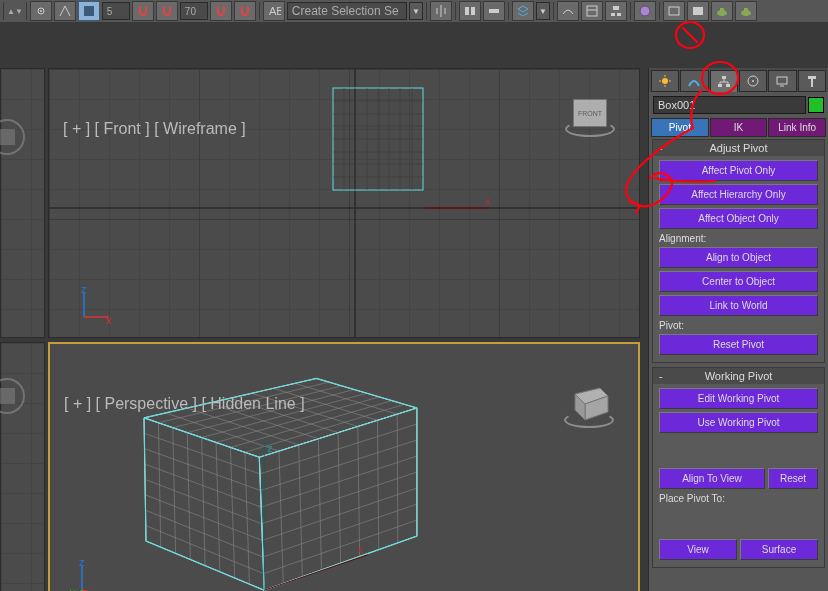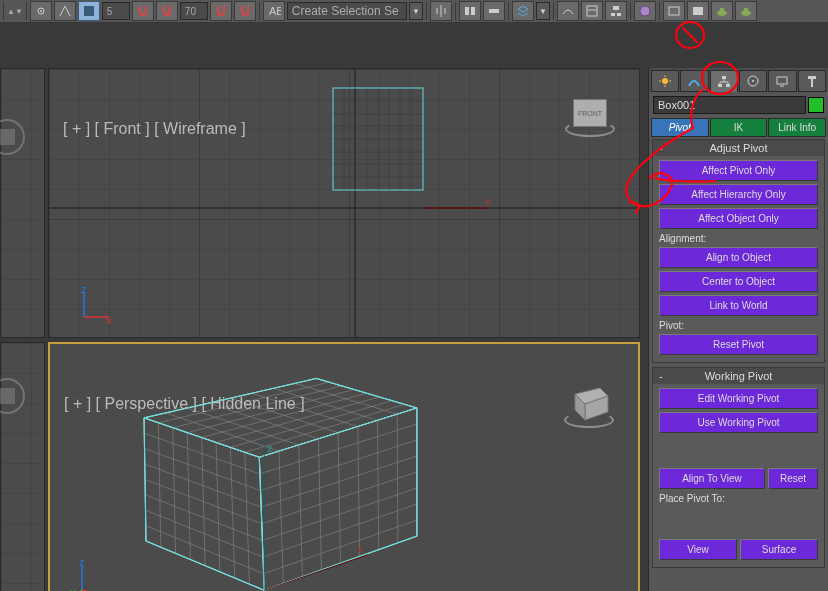--- a/index.html
+++ b/index.html
@@ -53,7 +53,7 @@
   
   .cp-subtabs { display: flex; gap: 1px; padding: 0 2px; }
   .cp-subtab { flex: 1; background: #15803d; border: 1px solid #2a2a2a; color: #ddd; text-align: center; padding: 3px 2px; font-size: 10px; cursor: pointer; }
-  .cp-subtab.active { background: #3a74b8; color: #fff; font-style: italic; }
+  .cp-subtab.active { background: #3a74b8; color: #fff; }
   
   .rollout { margin: 2px 3px; border: 1px solid #3a3a3a; background: #5a5a5a; }
   .rollout-header { background: #4a4a4a; color: #ddd; padding: 2px 4px; font-size: 11px; text-align: center; position: relative; cursor: pointer; }

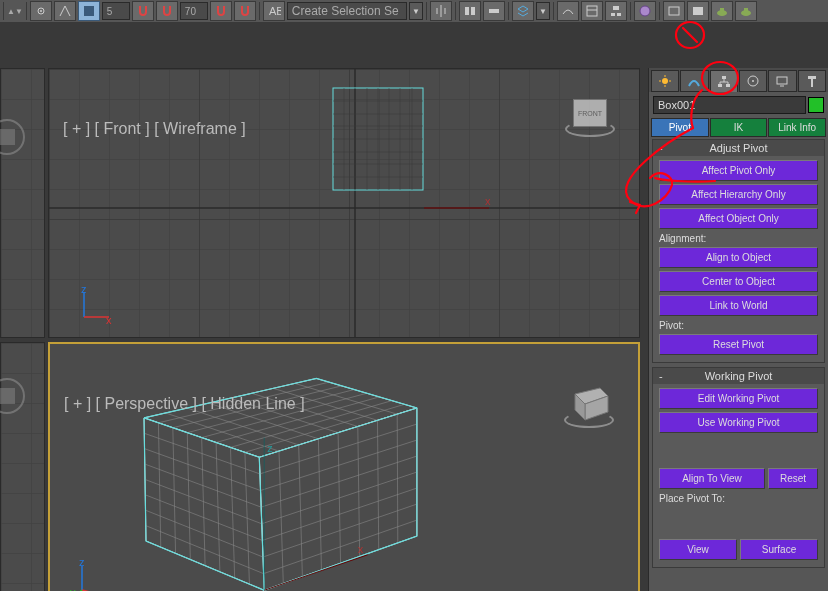--- a/index.html
+++ b/index.html
@@ -52,7 +52,7 @@
   .cp-color { width: 16px; height: 16px; background: #22c028; border: 1px solid #000; }
   
   .cp-subtabs { display: flex; gap: 1px; padding: 0 2px; }
-  .cp-subtab { flex: 1; background: #15803d; border: 1px solid #2a2a2a; color: #ddd; text-align: center; padding: 3px 2px; font-size: 10px; cursor: pointer; }
+  .cp-subtab { flex: 1; background: #701a75; border: 1px solid #2a2a2a; color: #ddd; text-align: center; padding: 3px 2px; font-size: 10px; cursor: pointer; }
   .cp-subtab.active { background: #3a74b8; color: #fff; }
   
   .rollout { margin: 2px 3px; border: 1px solid #3a3a3a; background: #5a5a5a; }

